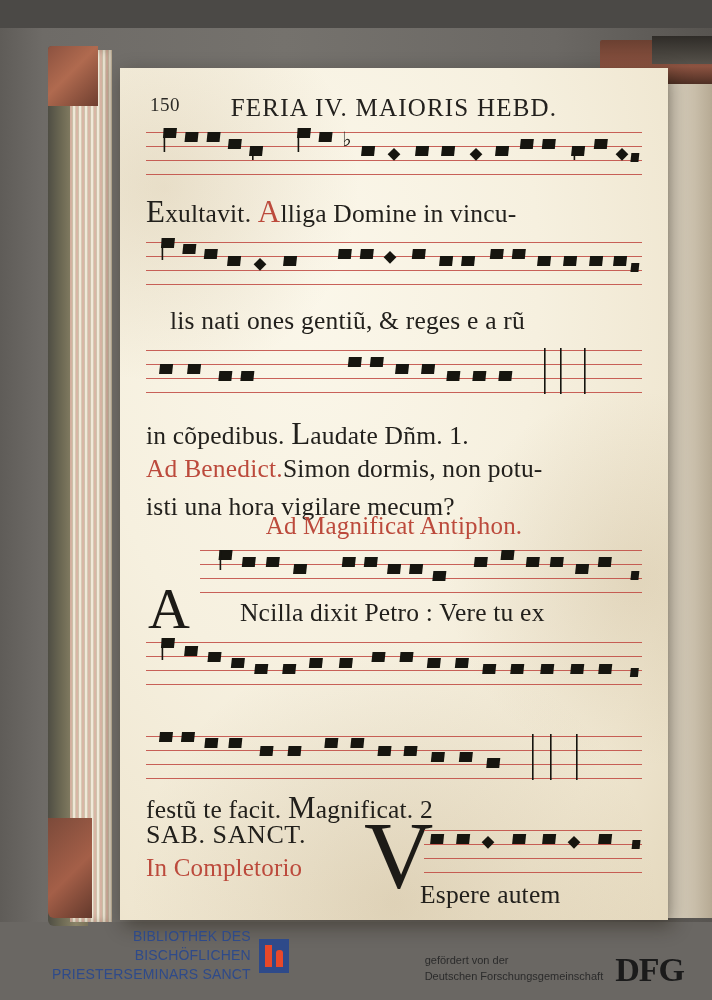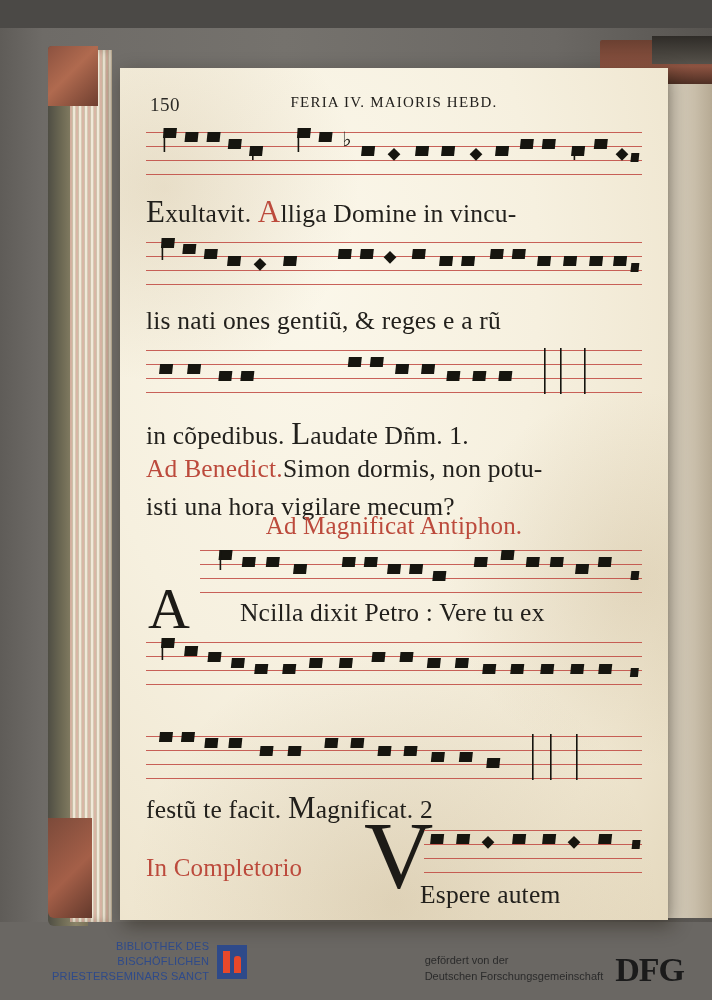--- a/index.html
+++ b/index.html
@@ -151,7 +151,7 @@
     left: 0; top: 26px;
     width: 548px;
     text-align: center;
-    font-size: 15px;
+    font-size: 25px;
     letter-spacing: 1.2px;
     color: #23211e;
     font-variant: small-caps;

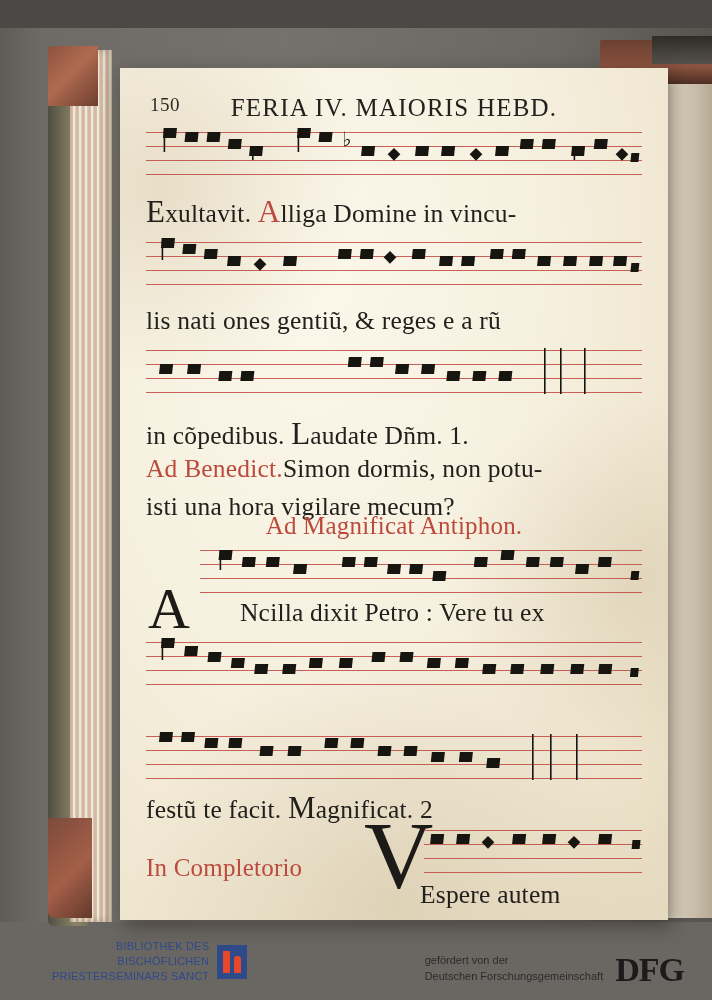--- a/index.html
+++ b/index.html
@@ -384,7 +384,7 @@
         </svg>
       </div>
 
-      <div class="lyric" style="top:238px;">lis nati ones gentiũ, &amp; reges e a  rũ</div>
+      <div class="lyric" style="top:238px;margin-left:24px;">lis nati ones gentiũ, &amp; reges e a  rũ</div>
 
       <div class="system" style="top:278px;">
         <div class="staff">

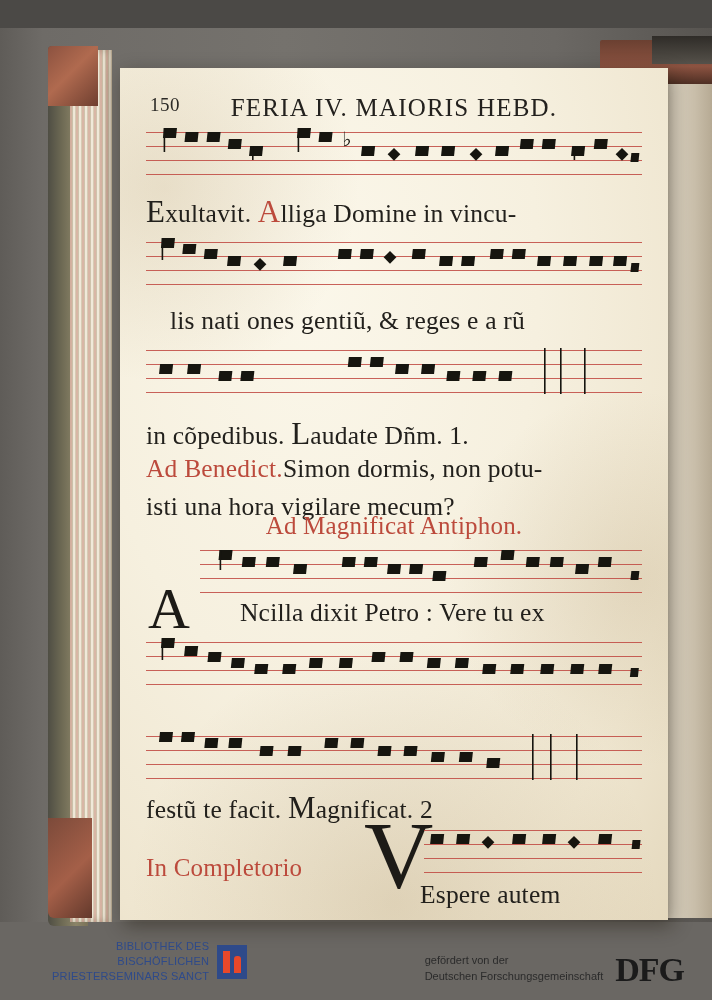--- a/index.html
+++ b/index.html
@@ -524,6 +524,7 @@
         <span>festũ te facit. </span><span class="initial-blk">M</span><span>agnificat. 2</span>
       </div>
 
+      <div class="lyric" style="top:752px; font-size:26px; letter-spacing:0.6px;">SAB. SANCT.</div>
       <div class="lyric rub" style="top:786px; font-size:25px;">In Completorio</div>
 
       <div class="dropcap-huge" style="left:244px; top:740px;">V</div>

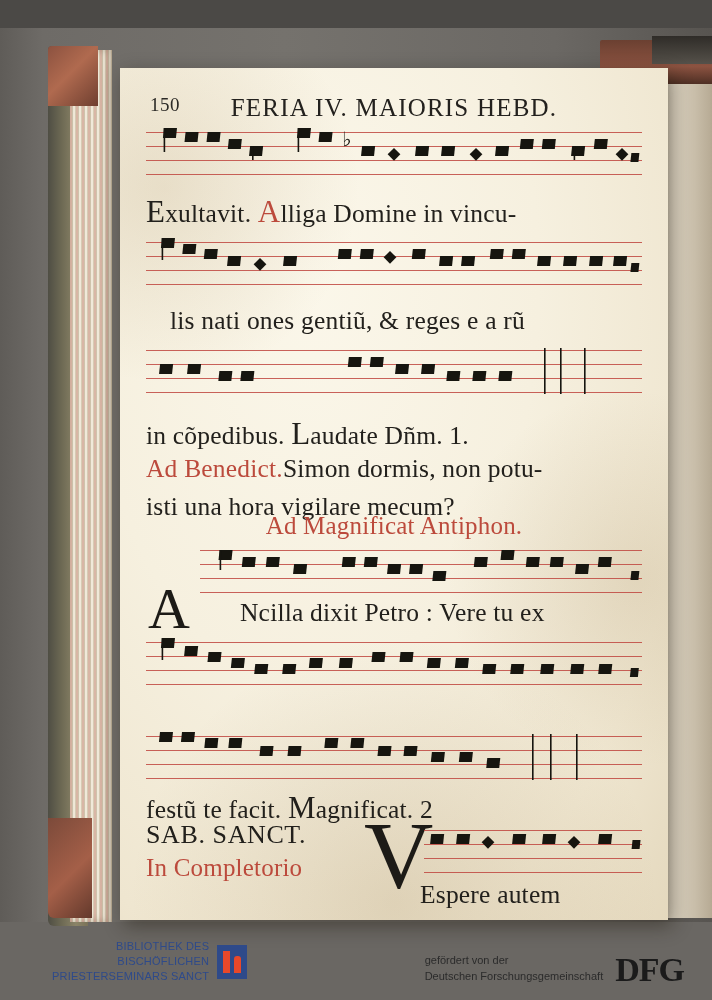--- a/index.html
+++ b/index.html
@@ -225,7 +225,7 @@
   }
   .bst-text {
     font-family: "Liberation Sans", sans-serif;
-    font-size: 11px;
+    font-size: 14px;
     line-height: 1.35;
     color: #2e4a8a;
     letter-spacing: .2px;

